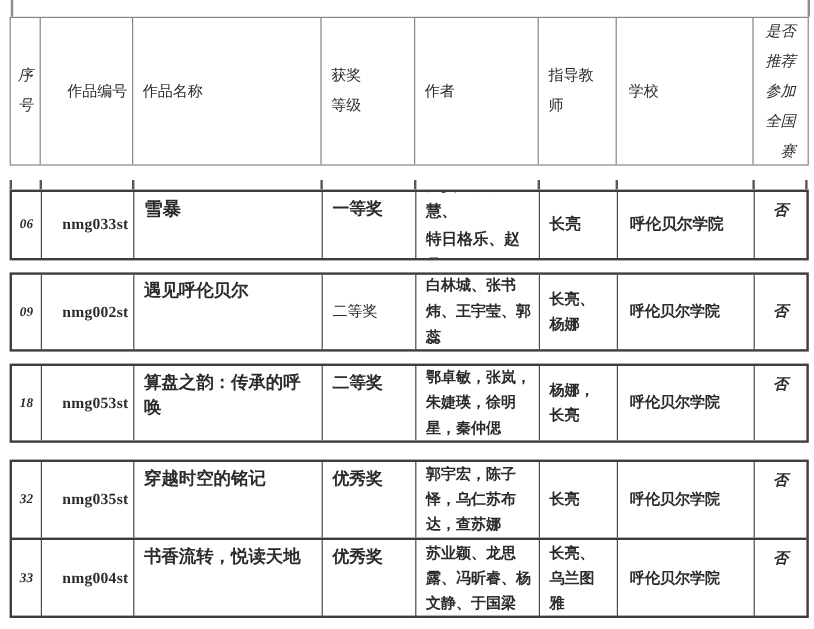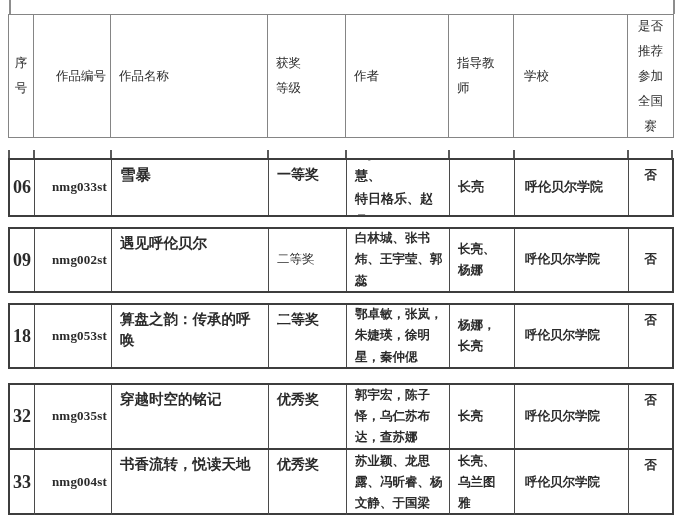--- a/index.html
+++ b/index.html
@@ -61,7 +61,7 @@
 
   .vc{justify-content:center;}
   .vt{justify-content:flex-start;padding-top:5px;}
-  .hc{align-items:center;text-align:center;}
+  .hc{align-items:center;text-align:right;font-style:italic;}
 
   .name{font-weight:700;font-size:14.5px;line-height:1.45;padding-top:4px;}
   .em-name{font-size:15.5px;}

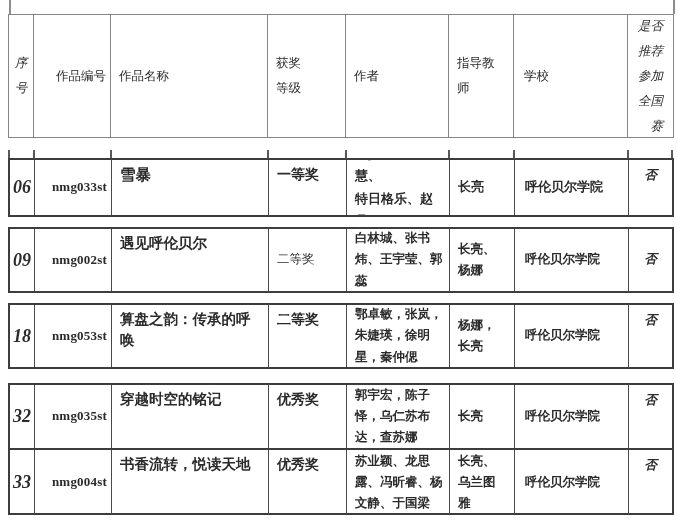--- a/index.html
+++ b/index.html
@@ -67,7 +67,7 @@
   .em-name{font-size:15.5px;}
   .award-big{font-weight:700;font-size:14px;line-height:1.4;}
   .award-sm{font-weight:500;font-size:12.5px;}
-  .num{font-weight:600;font-size:18px;}
+  .num{font-weight:600;font-size:11px;}
   .code{font-weight:600;font-size:13px;letter-spacing:0.2px;}
   .em{font-weight:700;font-size:13px;}
   .authors{line-height:1.7;padding-top:1px;padding-bottom:1px;}

